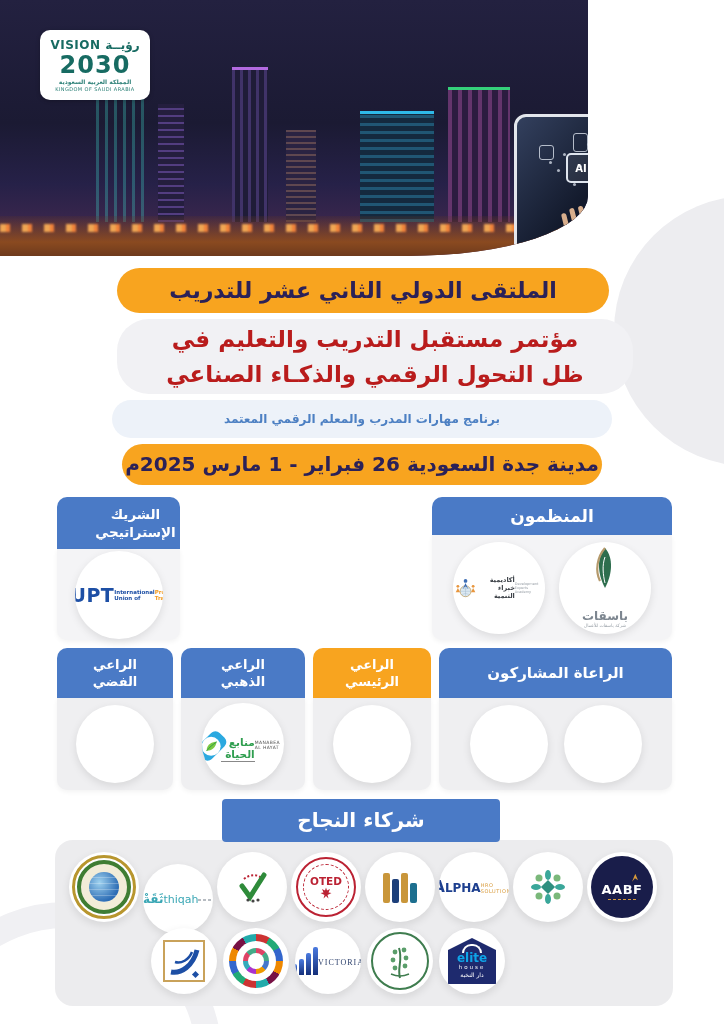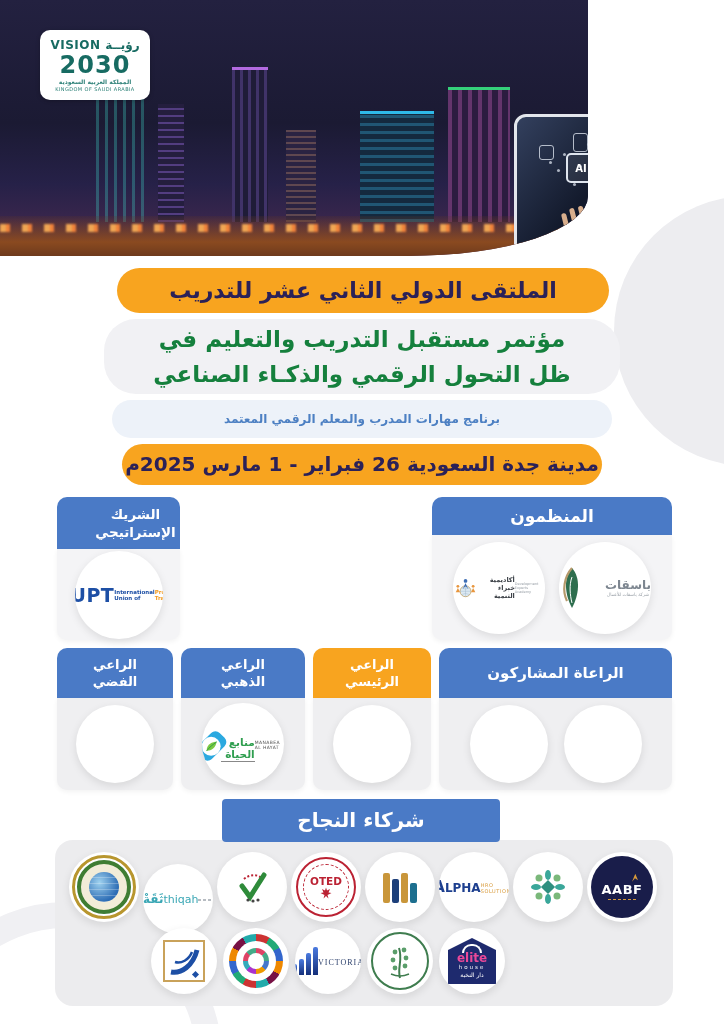--- a/index.html
+++ b/index.html
@@ -61,7 +61,7 @@
   .pill{position:absolute;z-index:3;text-align:center;font-weight:bold;}
   .pill-title{left:117px;top:268px;width:492px;height:45px;line-height:45px;background:#f8a41f;border-radius:23px;
               color:#2b2158;font-size:22px;}
-  .pill-sub{left:104px;top:319px;width:516px;height:75px;background:#f1f1f4;border-radius:32px;color:#15803d;
+  .pill-sub{left:117px;top:319px;width:516px;height:75px;background:#f1f1f4;border-radius:32px;color:#b91c1c;
             font-size:23px;line-height:35px;padding-top:3px;box-sizing:border-box;}
   .pill-prog{left:112px;top:400px;width:500px;height:38px;line-height:38px;background:#edf2f9;border-radius:19px;
              color:#4d80c3;font-size:12px;}

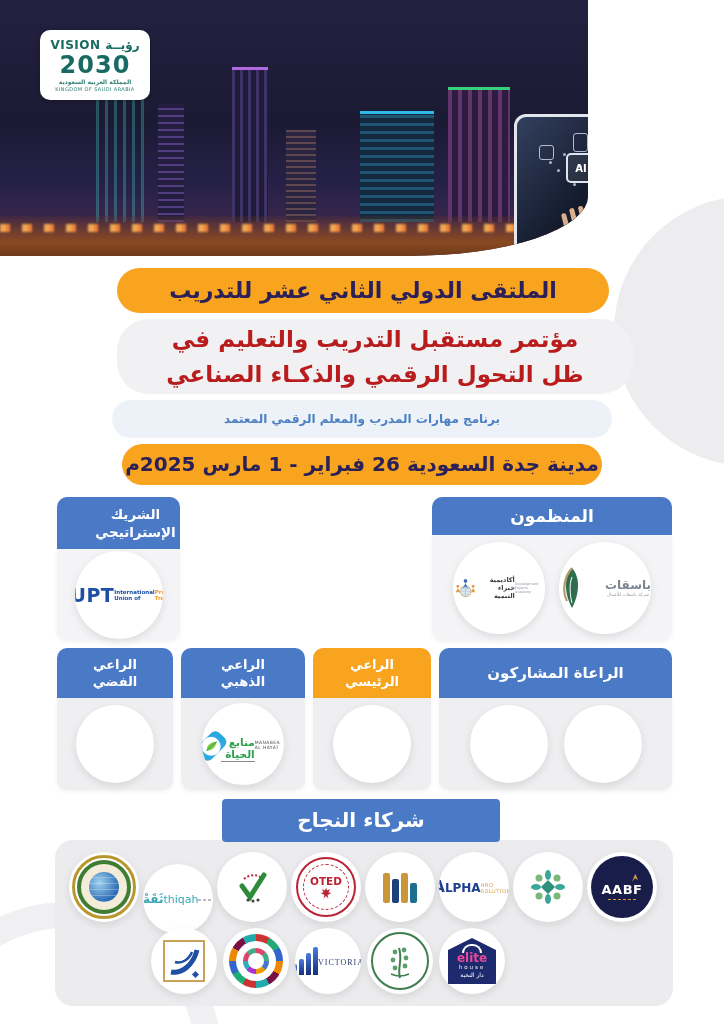--- a/index.html
+++ b/index.html
@@ -246,7 +246,7 @@
         <span class="dea-ar rtl">أكاديمية خبراء التنمية</span>
         <span class="dea-en">Development Experts Academy</span>
       </div>
-      <div class="circle" style="width:92px;height:92px;flex-direction:row;gap:20px;">
+      <div class="circle" style="width:92px;height:92px;flex-direction:column;gap:20px;">
         <svg width="26" height="42" viewBox="0 0 26 42">
           <path d="M13 1 C4 11 6 28 13 41 C20 28 22 11 13 1 Z" fill="#2e6e4e"></path>
           <path d="M8 34 C3 24 5 10 13 1" stroke="#b5996b" stroke-width="2.2" fill="none"></path>

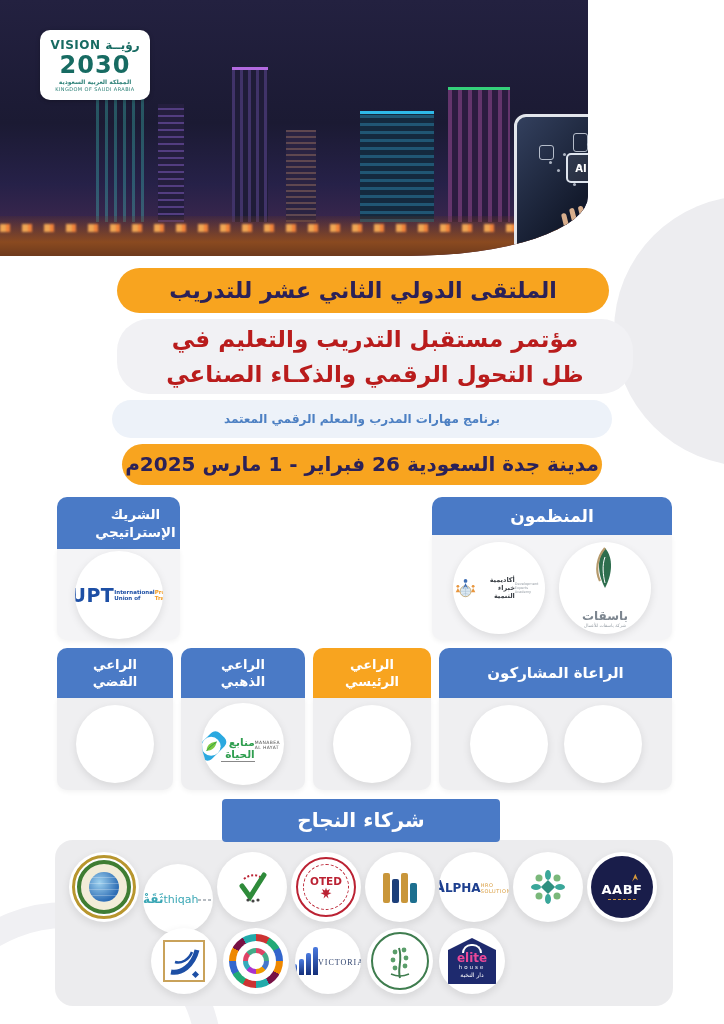--- a/index.html
+++ b/index.html
@@ -152,7 +152,7 @@
   .elite-house{width:48px;height:46px;background:#1e2a6e;clip-path:polygon(50% 0,100% 26%,100% 100%,0 100%,0 26%);
                display:flex;flex-direction:column;align-items:center;justify-content:center;gap:0;}
   .elite-roof{width:16px;height:7px;border:2px solid #fff;border-bottom:none;border-radius:10px 10px 0 0;margin-bottom:-1px;}
-  .elite-t{color:#ec4899;font-weight:bold;font-size:12px;line-height:12px;}
+  .elite-t{color:#0ea5e9;font-weight:bold;font-size:12px;line-height:12px;}
   .elite-s{color:#fff;font-size:5.5px;letter-spacing:2px;line-height:7px;}
   .elite-a{color:#fff;font-size:6px;line-height:8px;}
   .rtl{direction:rtl;}

